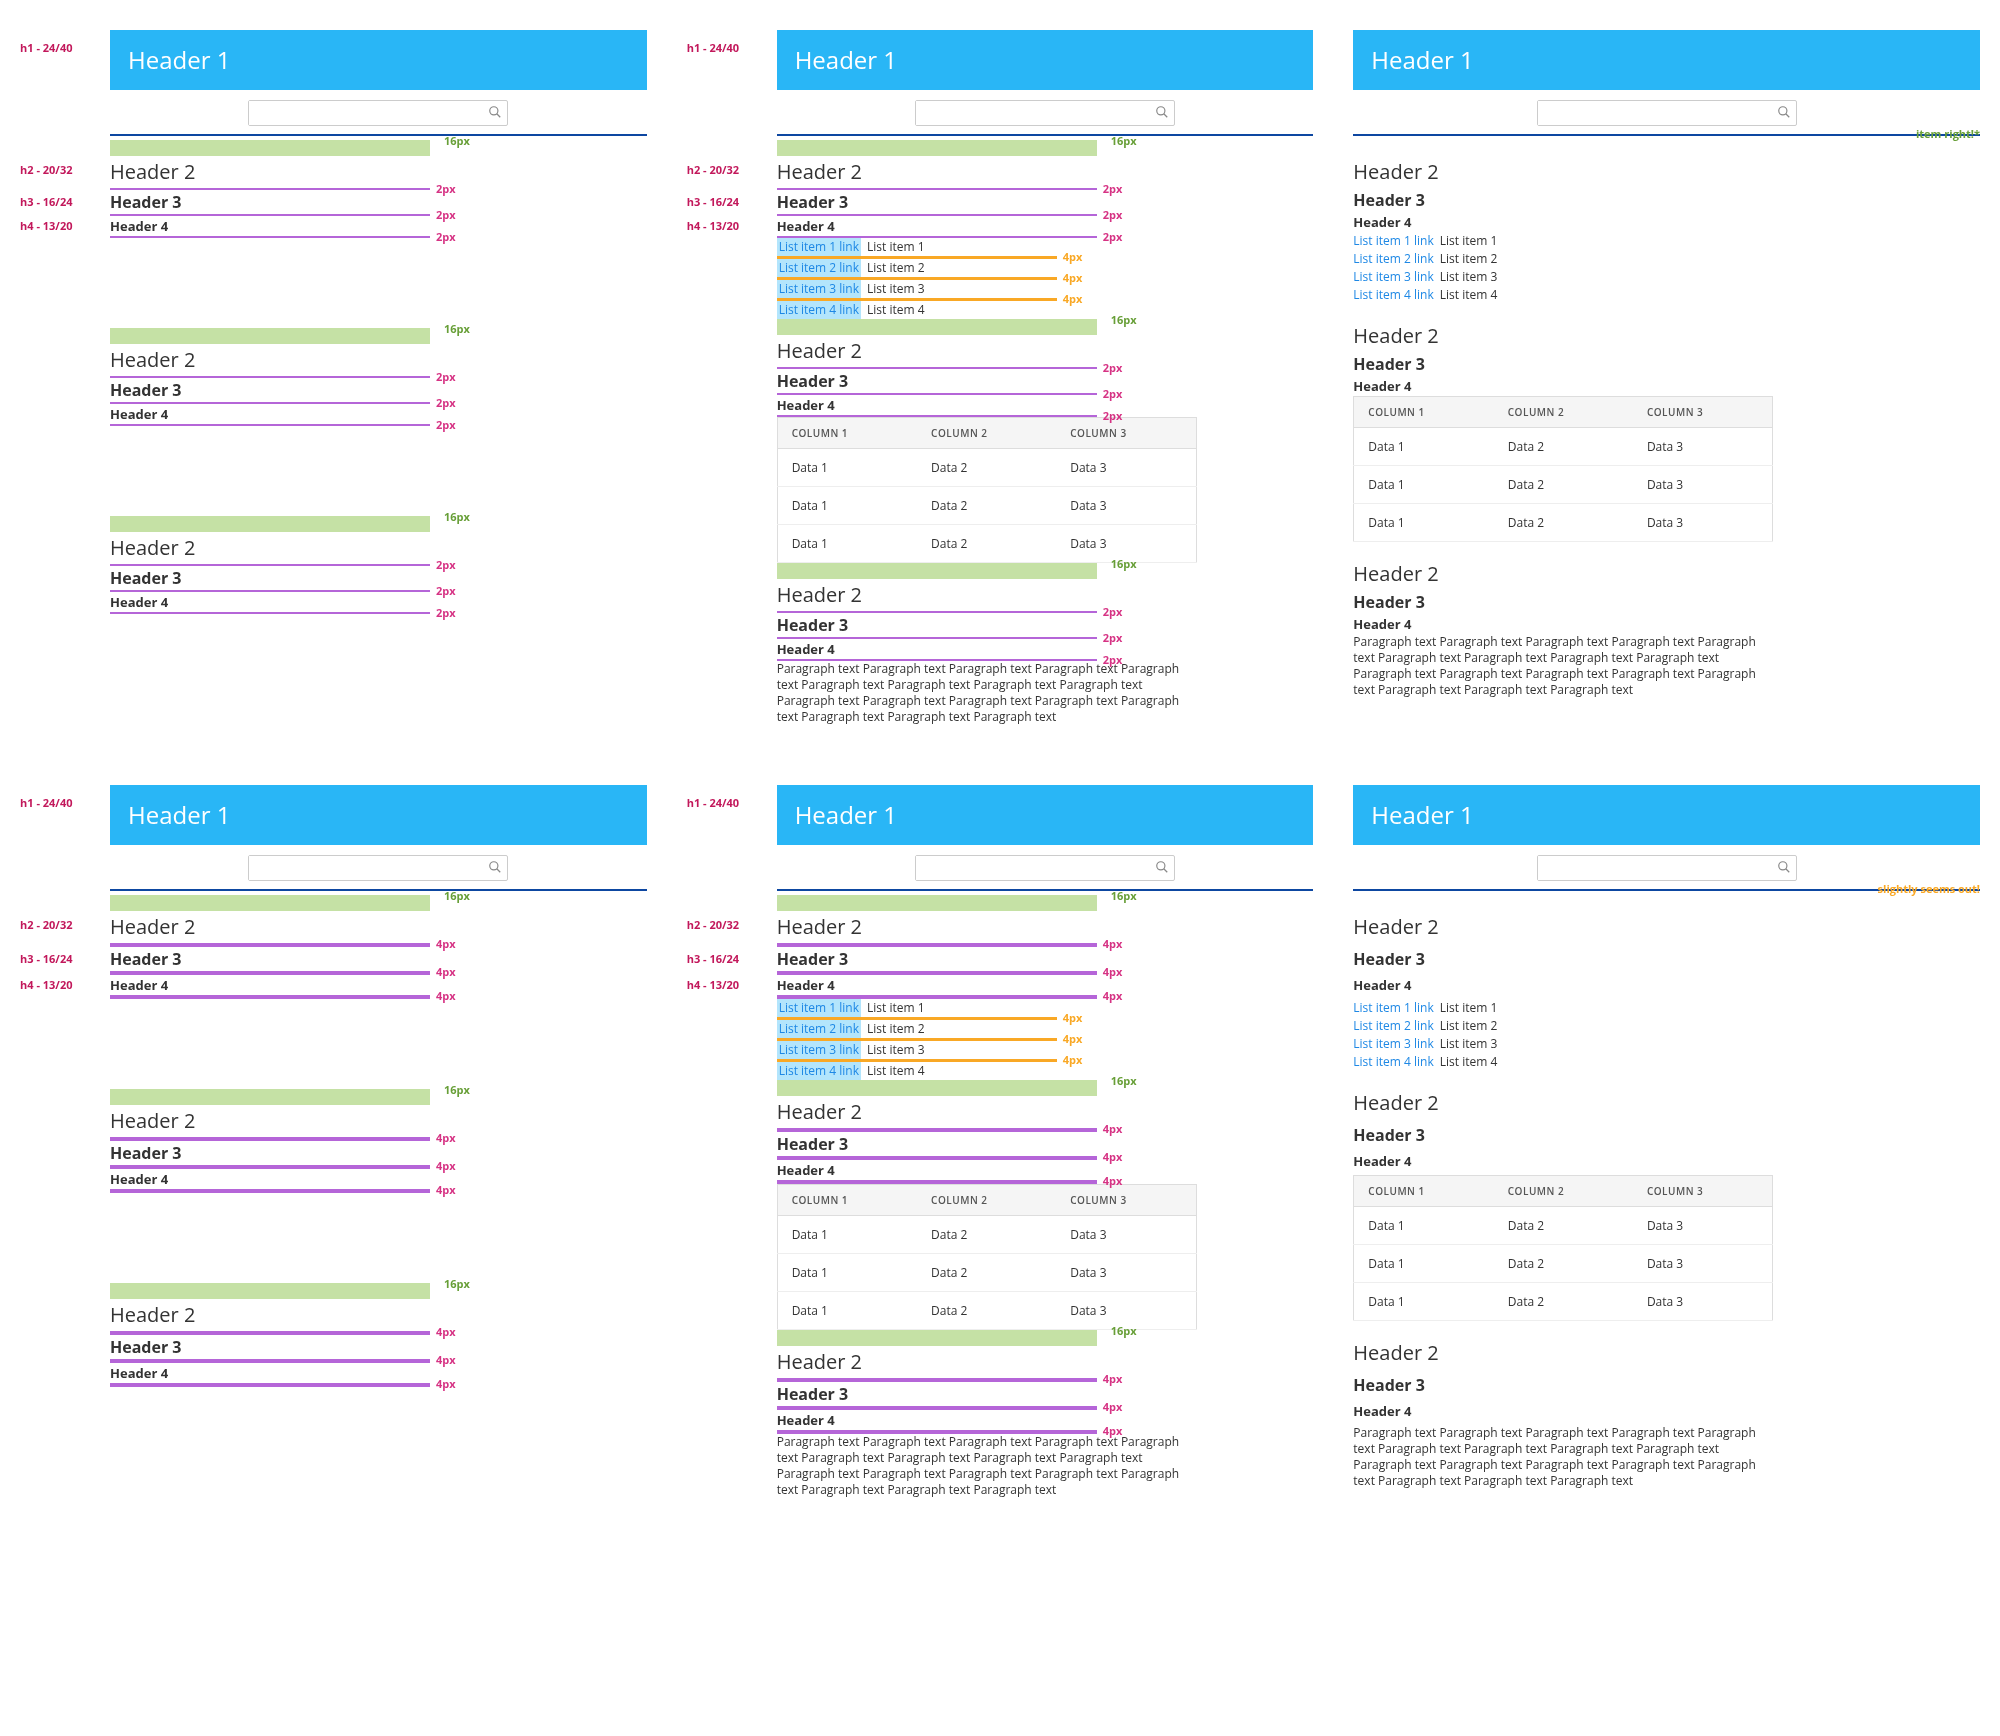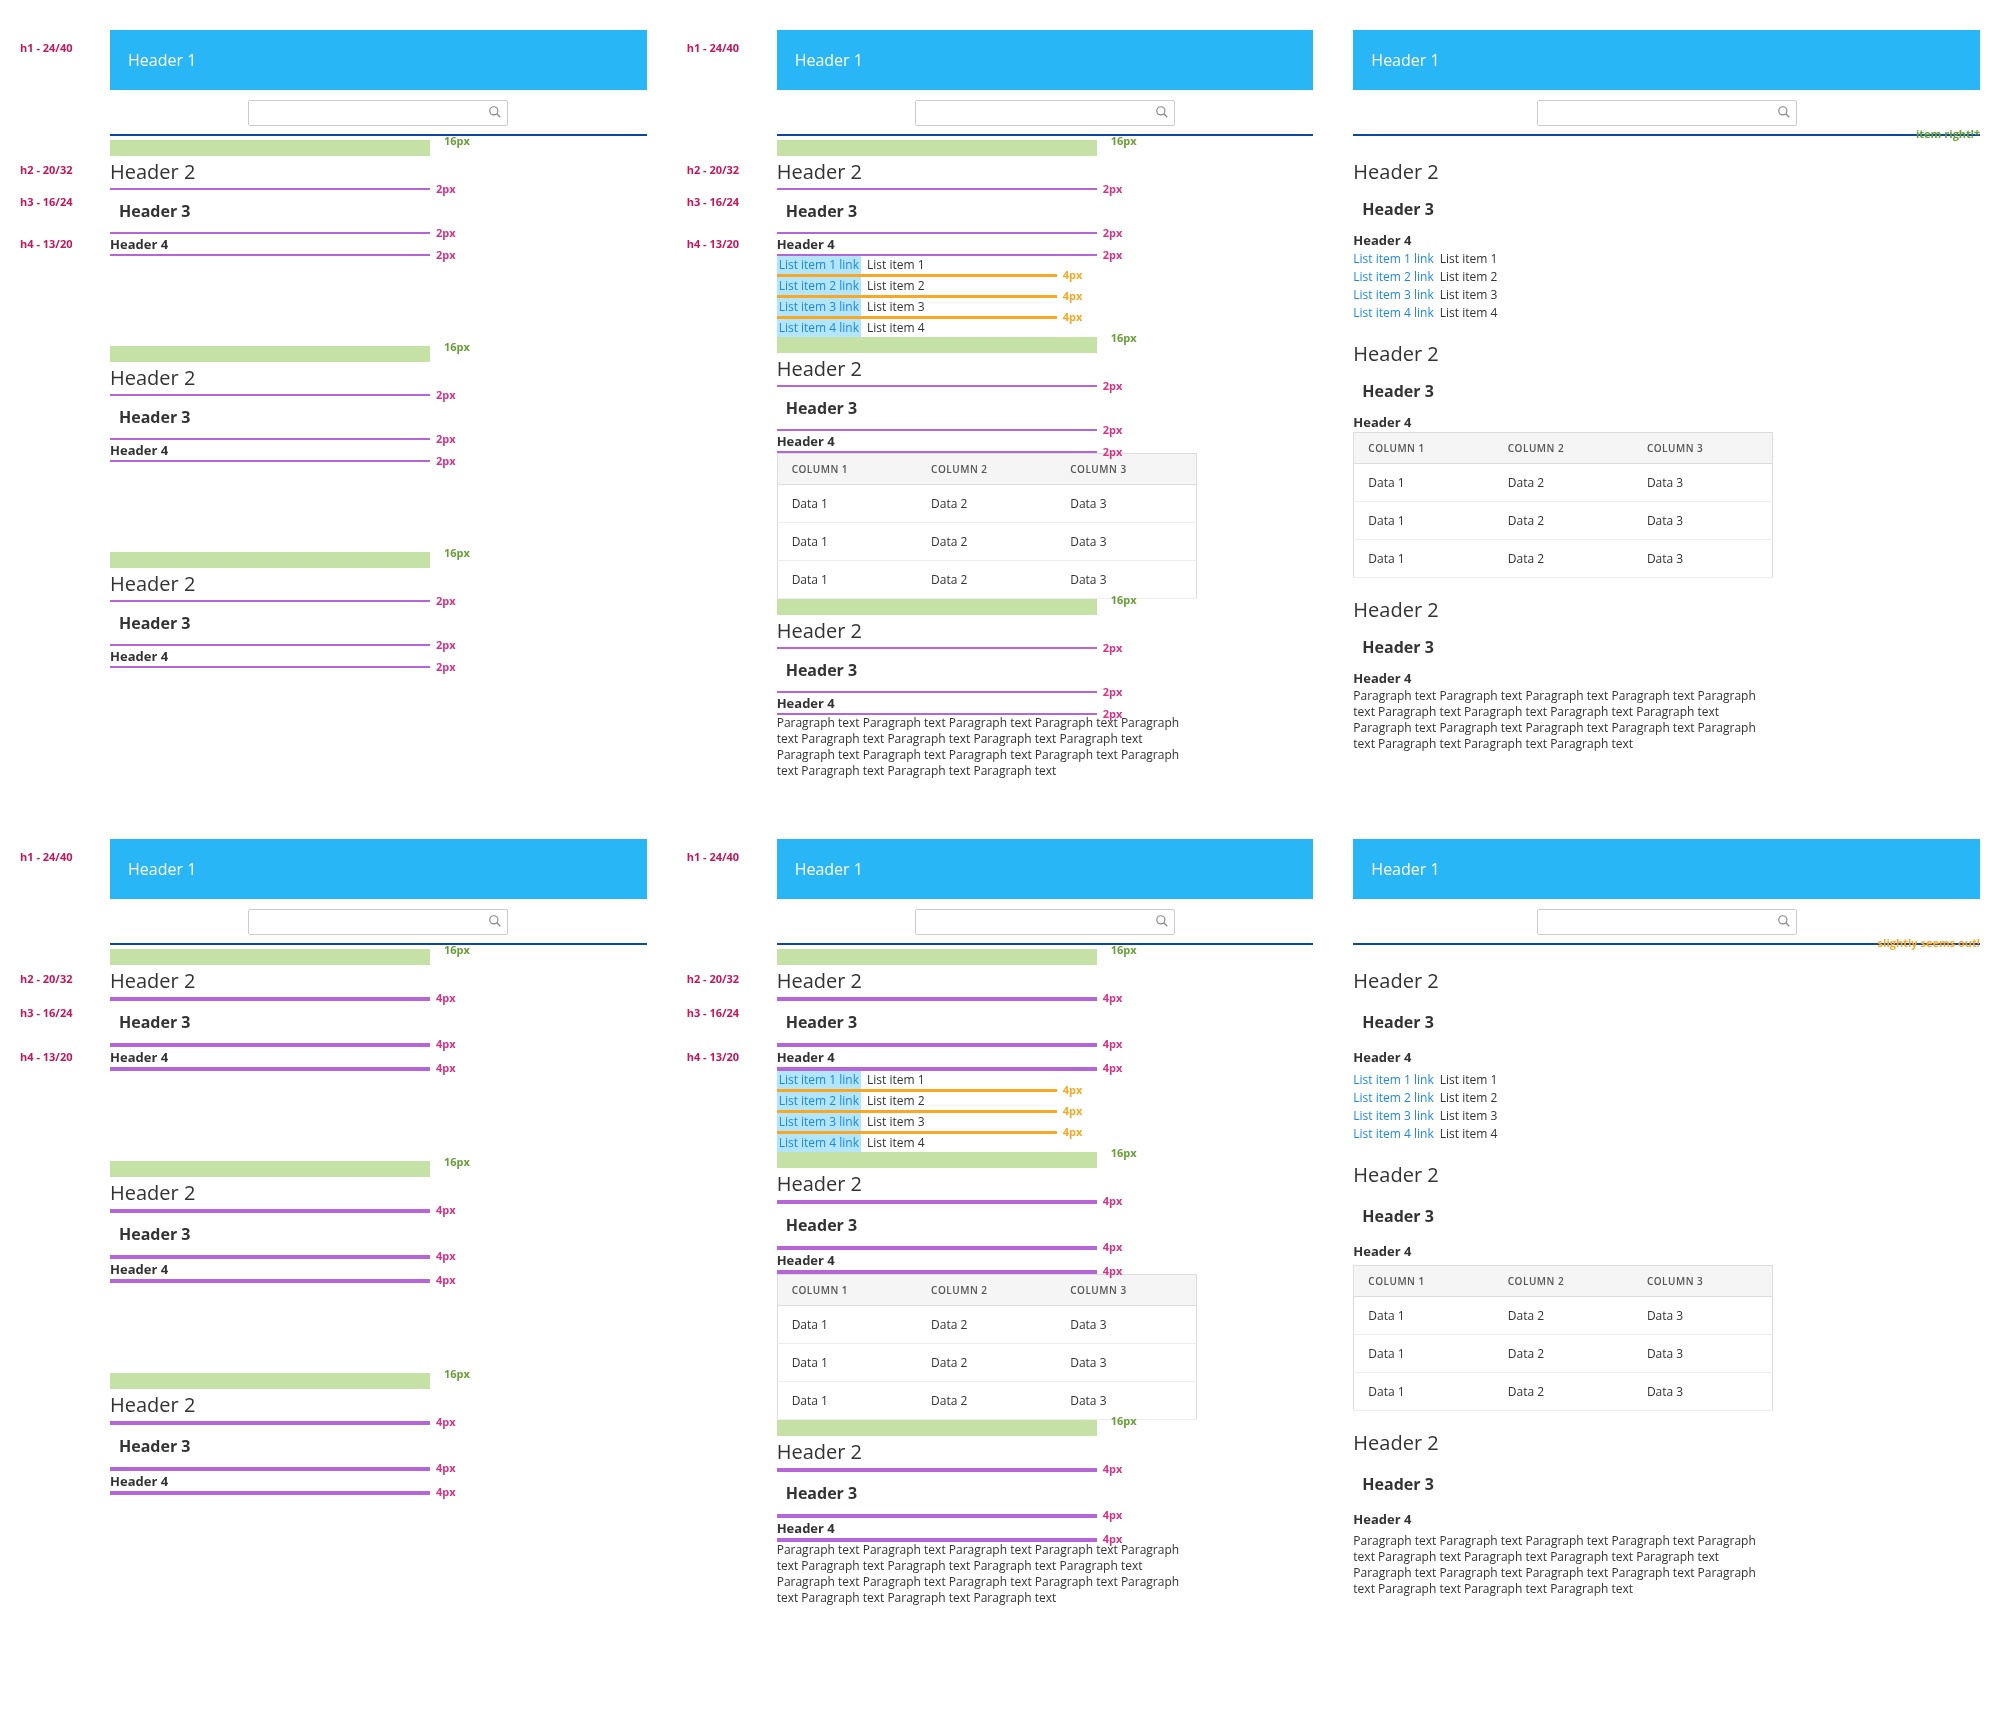--- a/index.html
+++ b/index.html
@@ -33,7 +33,7 @@
     background: #29b6f6;
     color: #fff;
     padding: 10px 18px;
-    font-size: 16px;
+    font-size: 24px;
     line-height: 40px;
     font-weight: 400;
   }

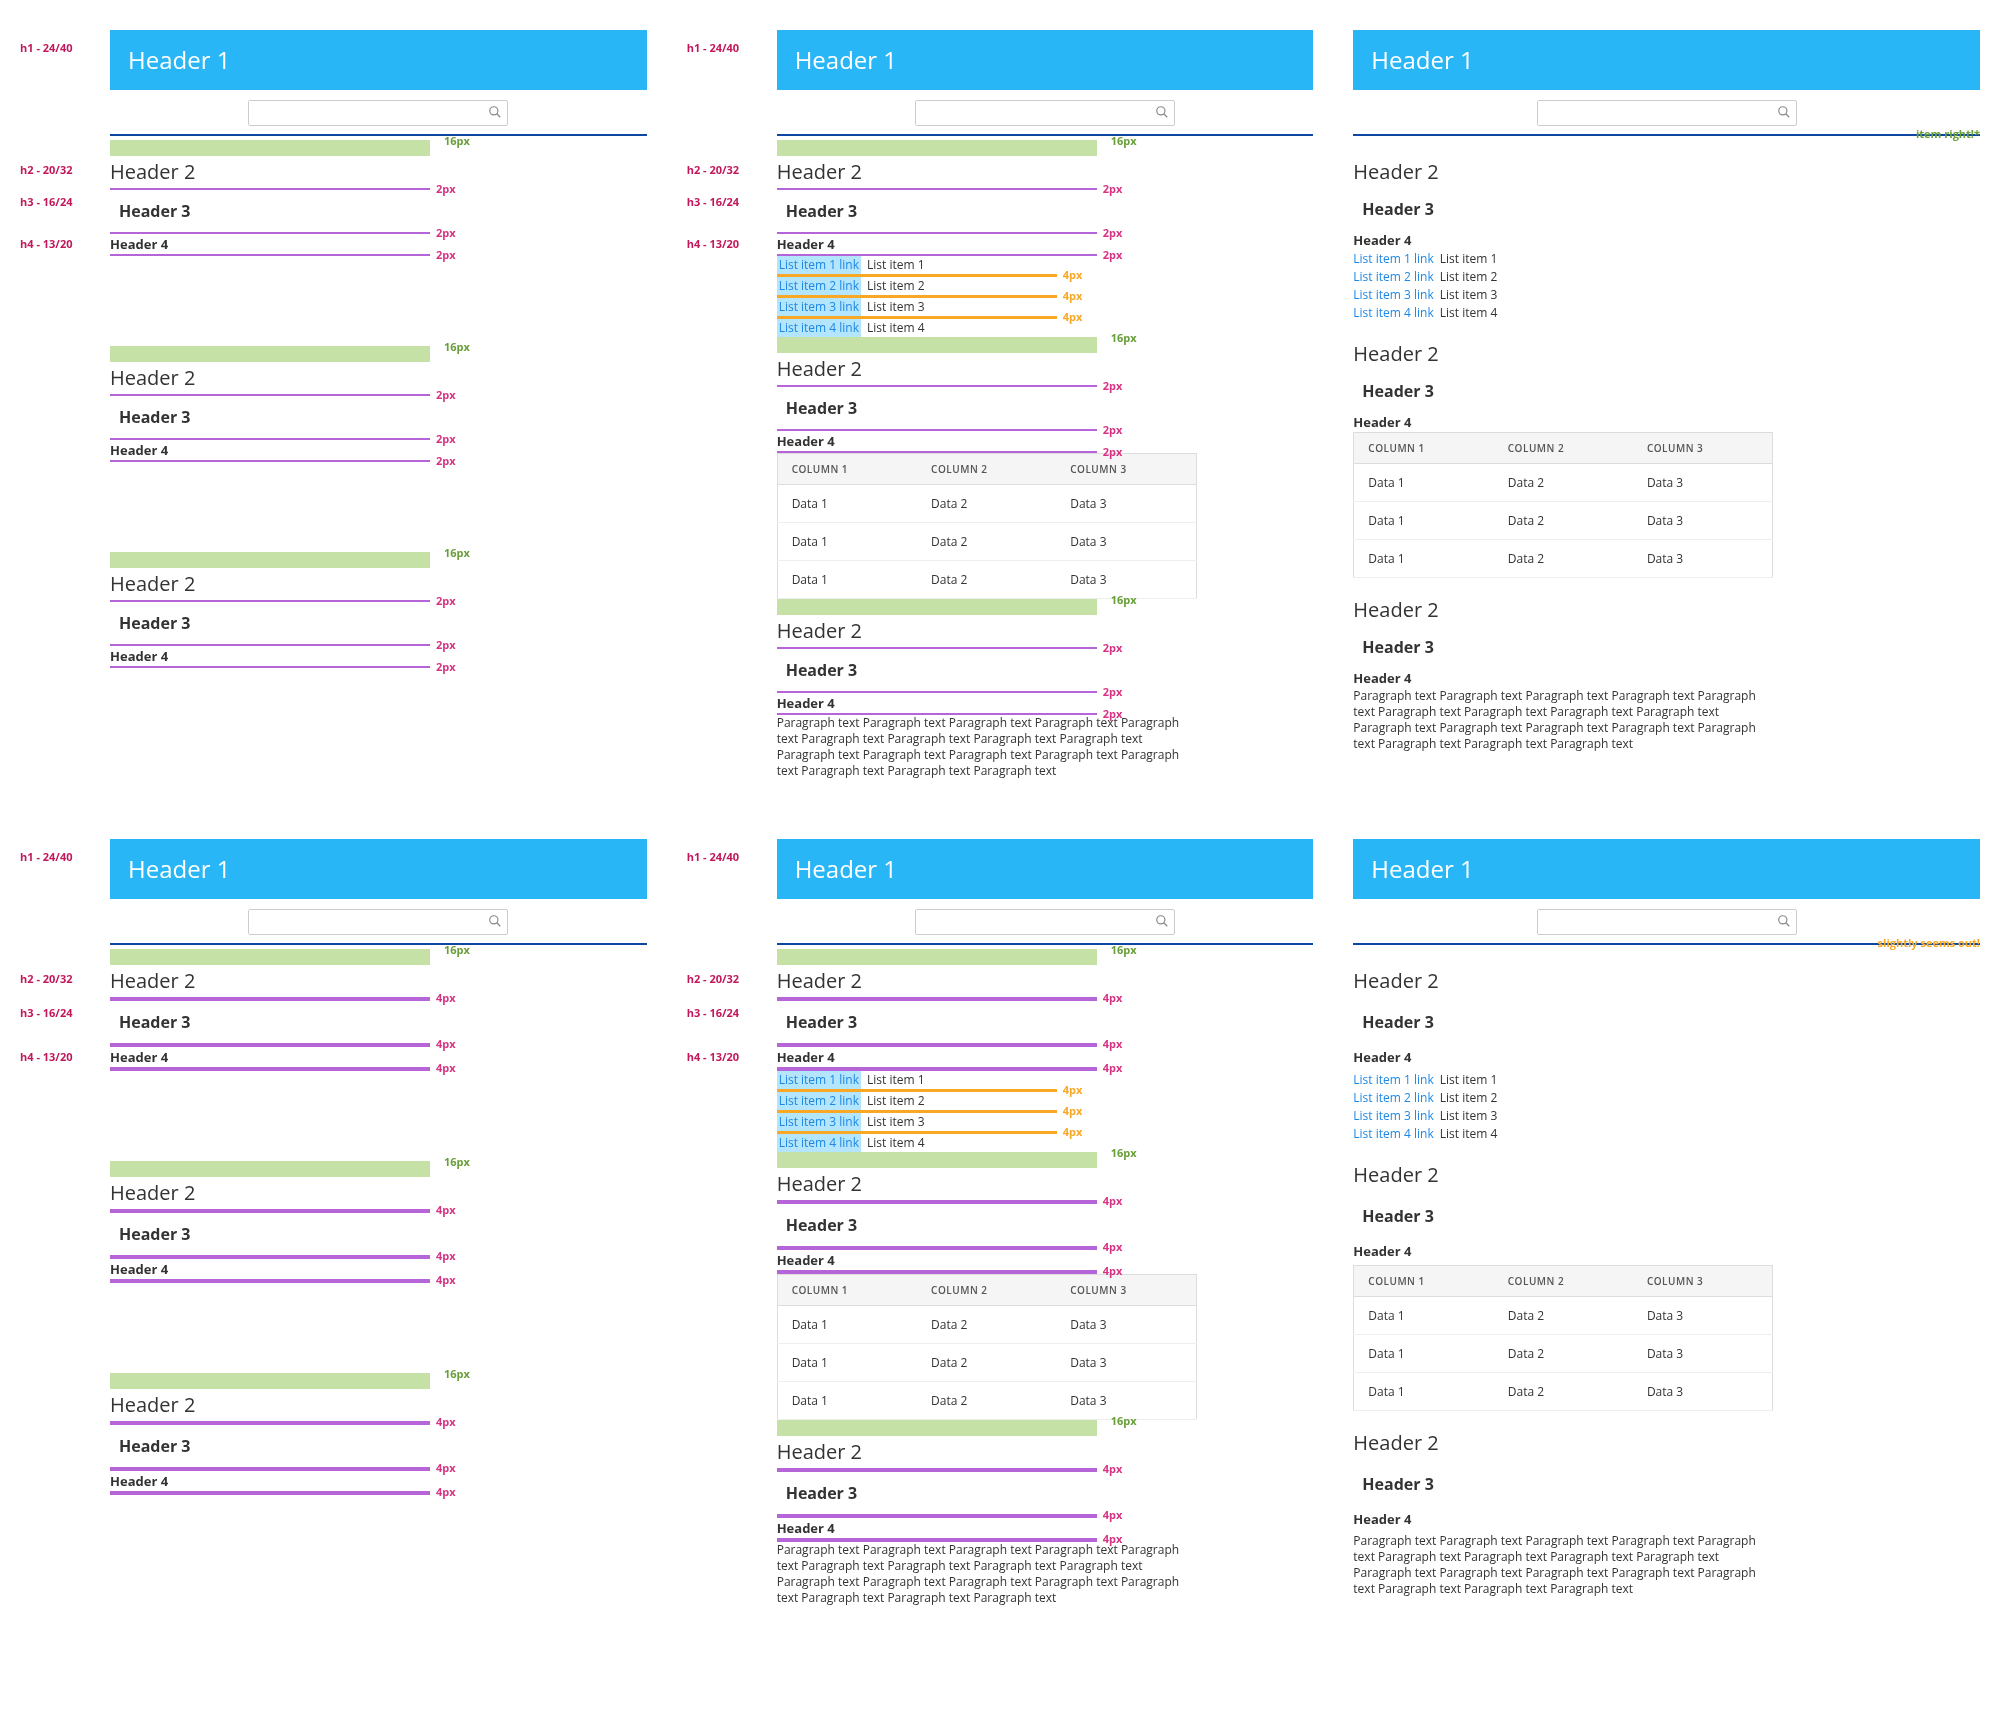--- a/index.html
+++ b/index.html
@@ -76,7 +76,7 @@
   }
   .gap-bar.short { width: 320px; }
   .h2 { font-size: 20px; line-height: 32px; font-weight: 400; margin:0; }
-  .h3 { font-size: 16px; line-height: 24px; font-weight: 700; margin:9px; }
+  .h3 { font-size: 16px; line-height: 24px; font-weight: 700; margin:0; }
   .h4 { font-size: 13px; line-height: 20px; font-weight: 700; margin:0; }
   .rule-row {
     position: relative;

